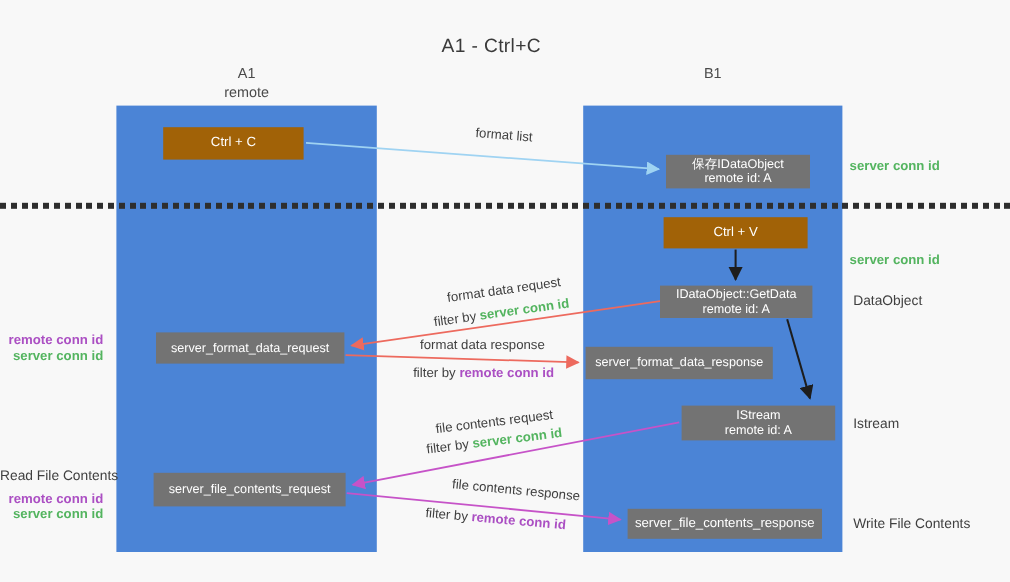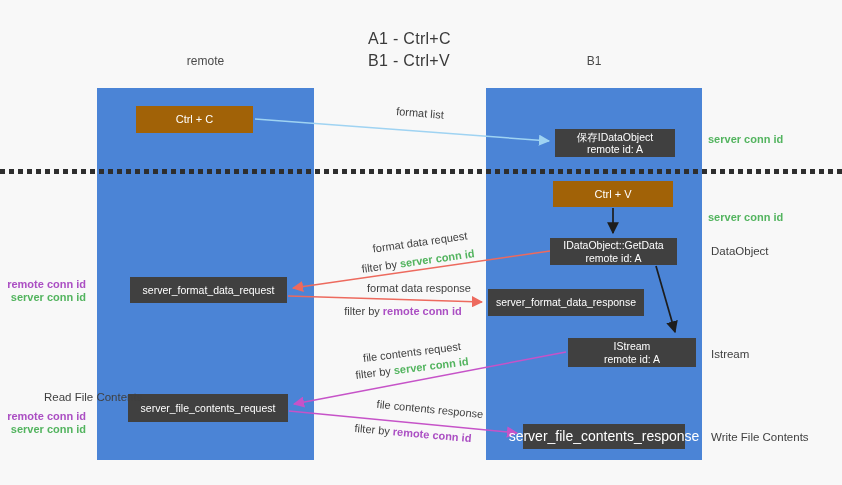--- a/index.html
+++ b/index.html
@@ -49,6 +49,7 @@
   </div>
 
   <div class="hdr hdr-a">
+    <div>A1</div>
     <div>remote</div>
   </div>
   <div class="hdr hdr-b">

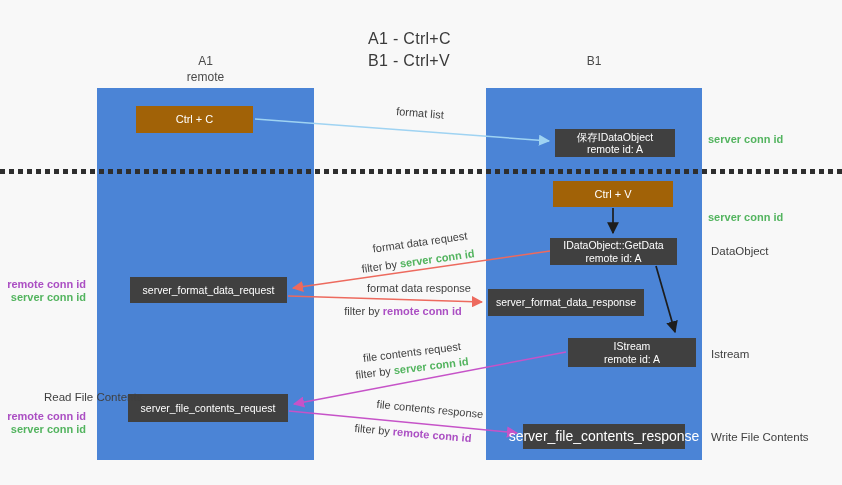--- a/index.html
+++ b/index.html
@@ -45,7 +45,6 @@
 
   <div class="title">
     <div>A1 - Ctrl+C</div>
-    <div>B1 - Ctrl+V</div>
   </div>
 
   <div class="hdr hdr-a">

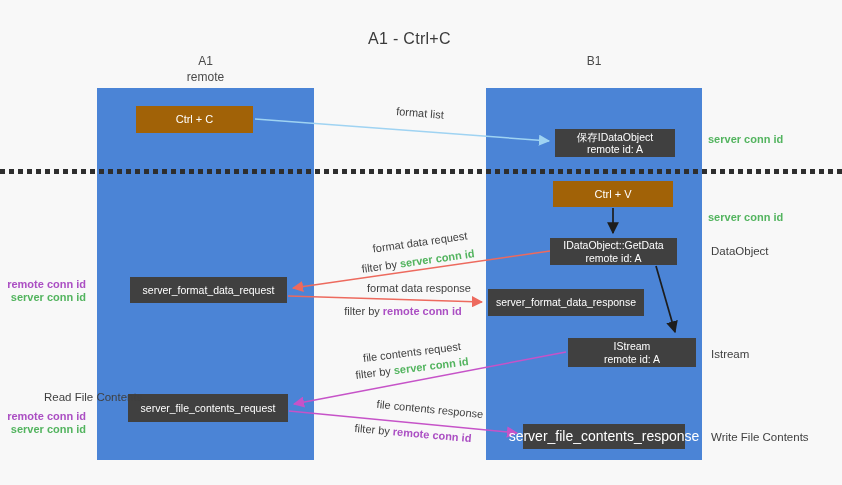--- a/index.html
+++ b/index.html
@@ -24,7 +24,7 @@
   .box{position:absolute;z-index:3;display:flex;flex-direction:column;align-items:center;justify-content:center;
        color:#fff;text-align:center;font-size:11px;line-height:1.18;}
   .box.green{background:#a16207;}
-  .box.orange{background:#404040;}
+  .box.orange{background:#737373;}
   .box .ln{display:block;font-size:10.5px;}
   .box .single{font-size:11px;}
 

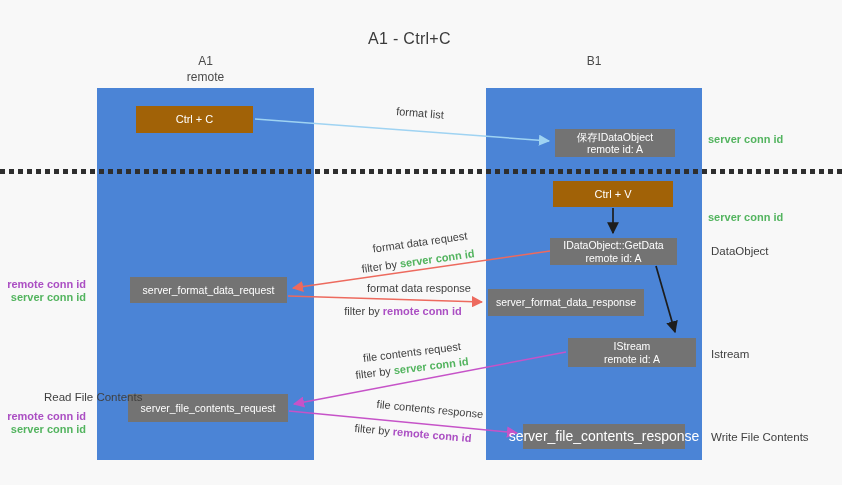--- a/index.html
+++ b/index.html
@@ -130,7 +130,7 @@
     <span>filter by </span><span class="id-green">server conn id</span>
   </div>
 
-  <div class="elabel" style="left:354px;top:282px;width:130px;">format data response</div>
+  <div class="elabel" style="left:337px;top:282px;width:130px;">format data response</div>
   <div class="elabel" style="left:338px;top:305px;width:130px;">
     <span>filter by </span><span class="id-purple">remote conn id</span>
   </div>

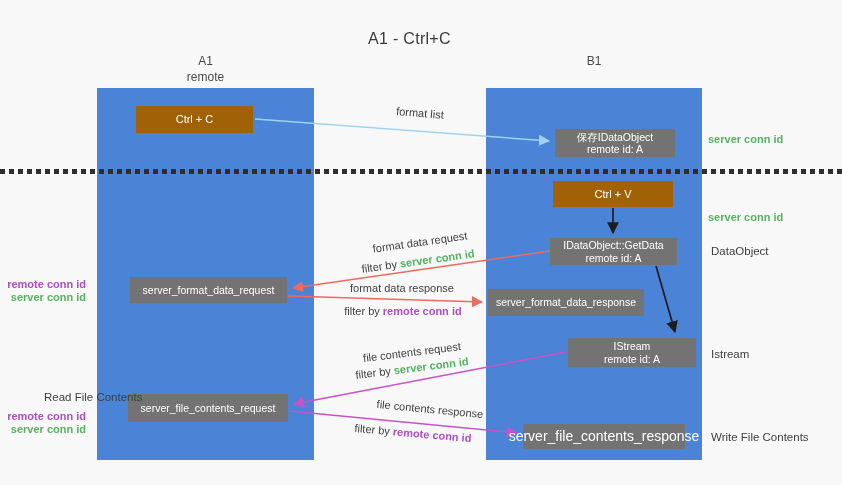--- a/index.html
+++ b/index.html
@@ -153,7 +153,7 @@
 
   <div class="side purple left-align" style="top:278px;">remote conn id</div>
   <div class="side green left-align" style="top:291px;">server conn id</div>
-  <div class="side gray left-align" style="top:391px;padding-left:44px;">Read File Contents</div>
+  <div class="side gray left-align" style="top:391px;">Read File Contents</div>
   <div class="side purple left-align" style="top:410px;">remote conn id</div>
   <div class="side green left-align" style="top:423px;">server conn id</div>
 

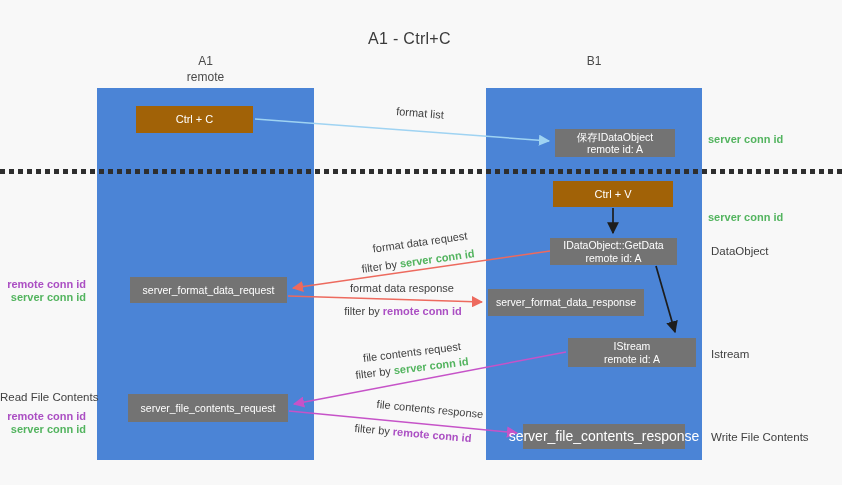--- a/index.html
+++ b/index.html
@@ -120,7 +120,7 @@
   </div>
 
   <div class="box orange" style="left:523px;top:424px;width:162px;height:25px;">
-    <span class="single" style="font-size:14px;">server_file_contents_response</span>
+    <span class="single" style="font-size:11px;">server_file_contents_response</span>
   </div>
 
   <div class="elabel" style="left:360px;top:107px;width:120px;transform:rotate(4.5deg);">format list</div>

